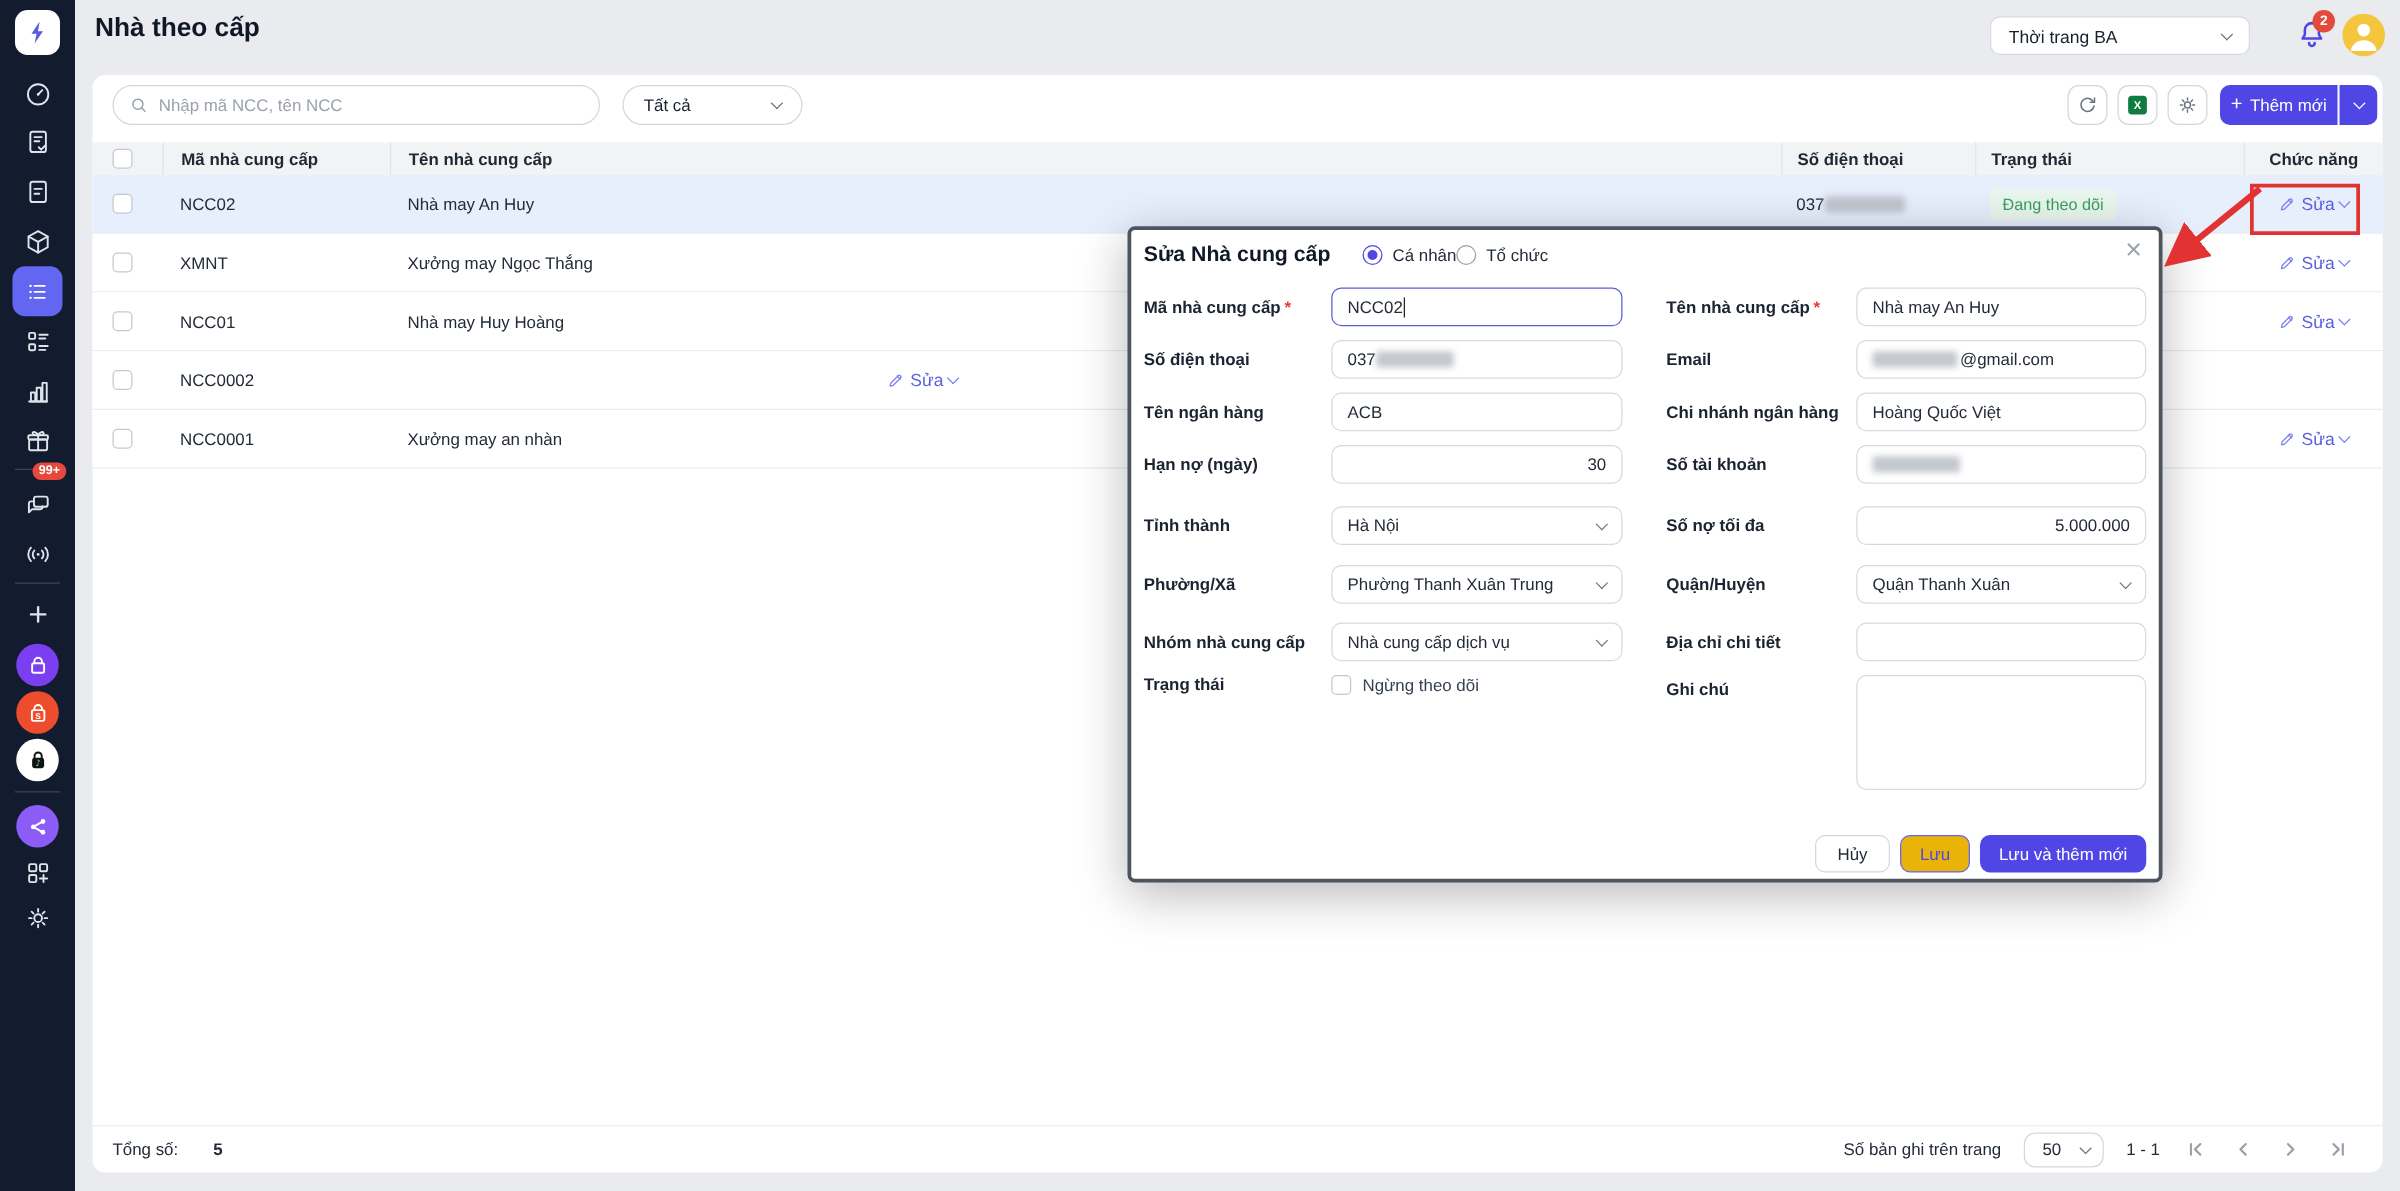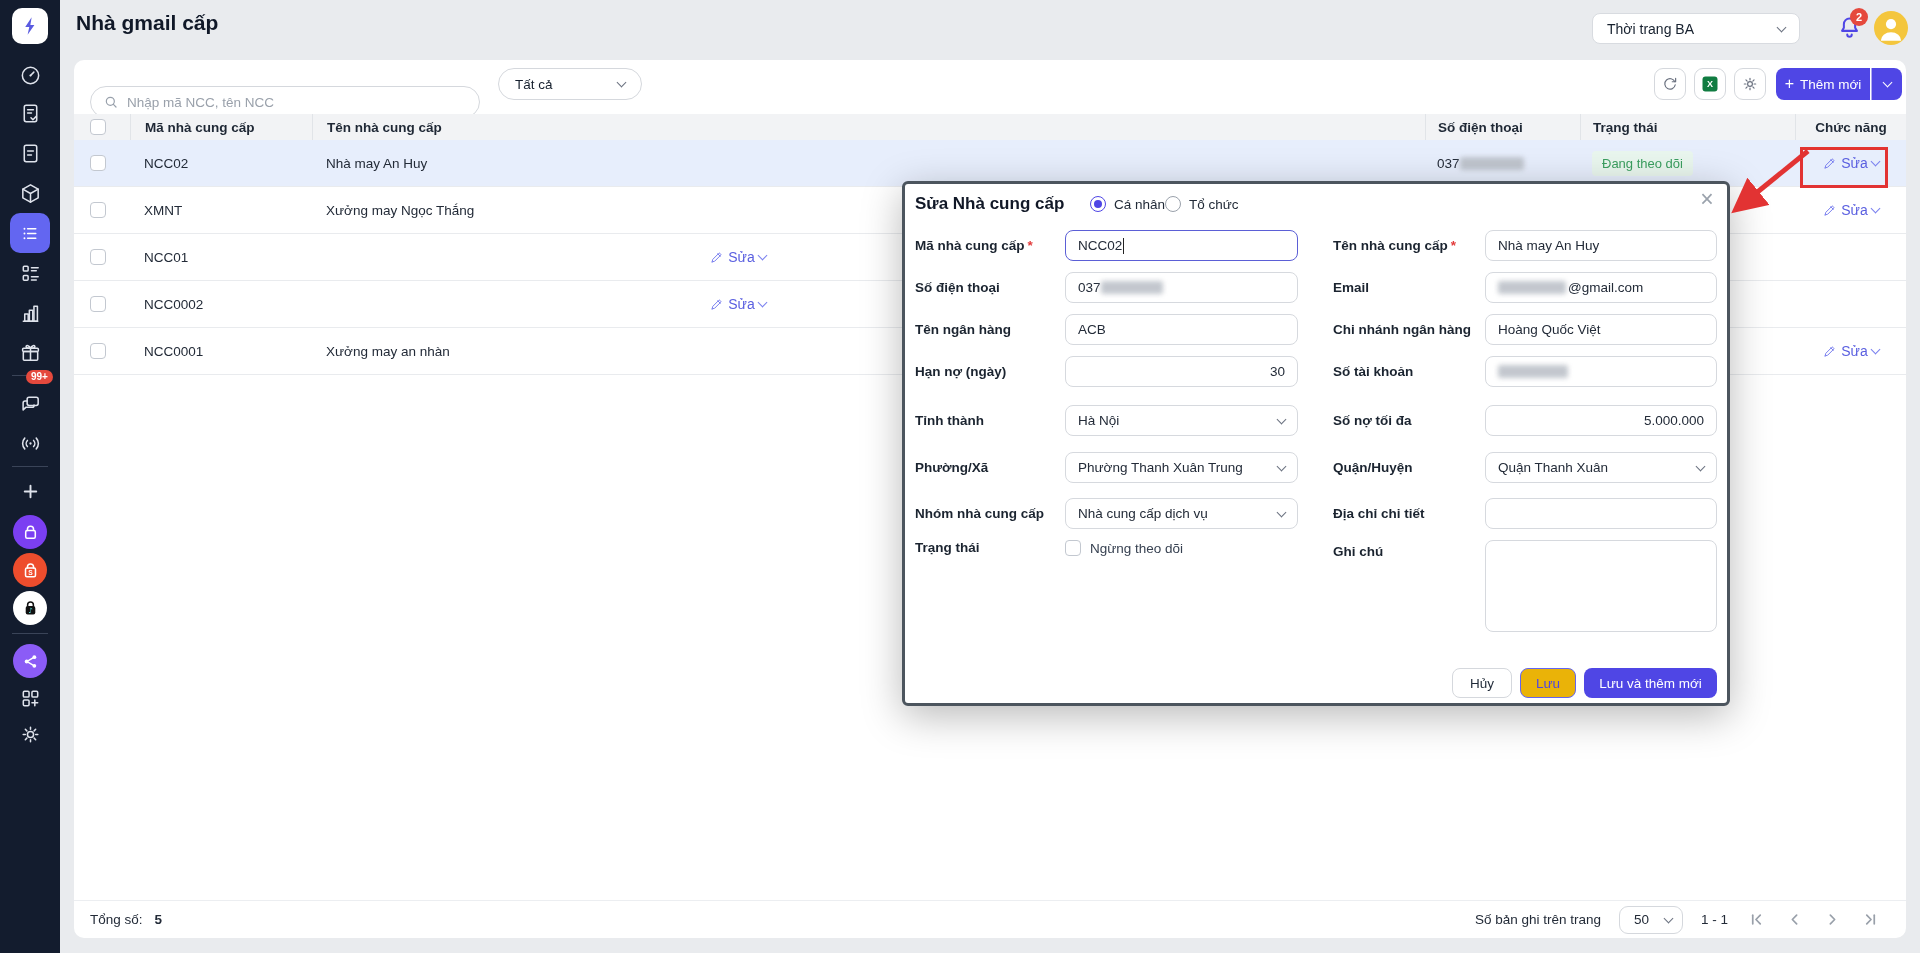--- a/index.html
+++ b/index.html
@@ -264,7 +264,7 @@
     </div>
   </div>
 
-  <div class="page-title">Nhà gmail cấp</div>
+  <div class="page-title">Nhà theo cấp</div>
   <div class="store-pill">
     <span>Thời trang BA</span>
     <span class="chev"></span>

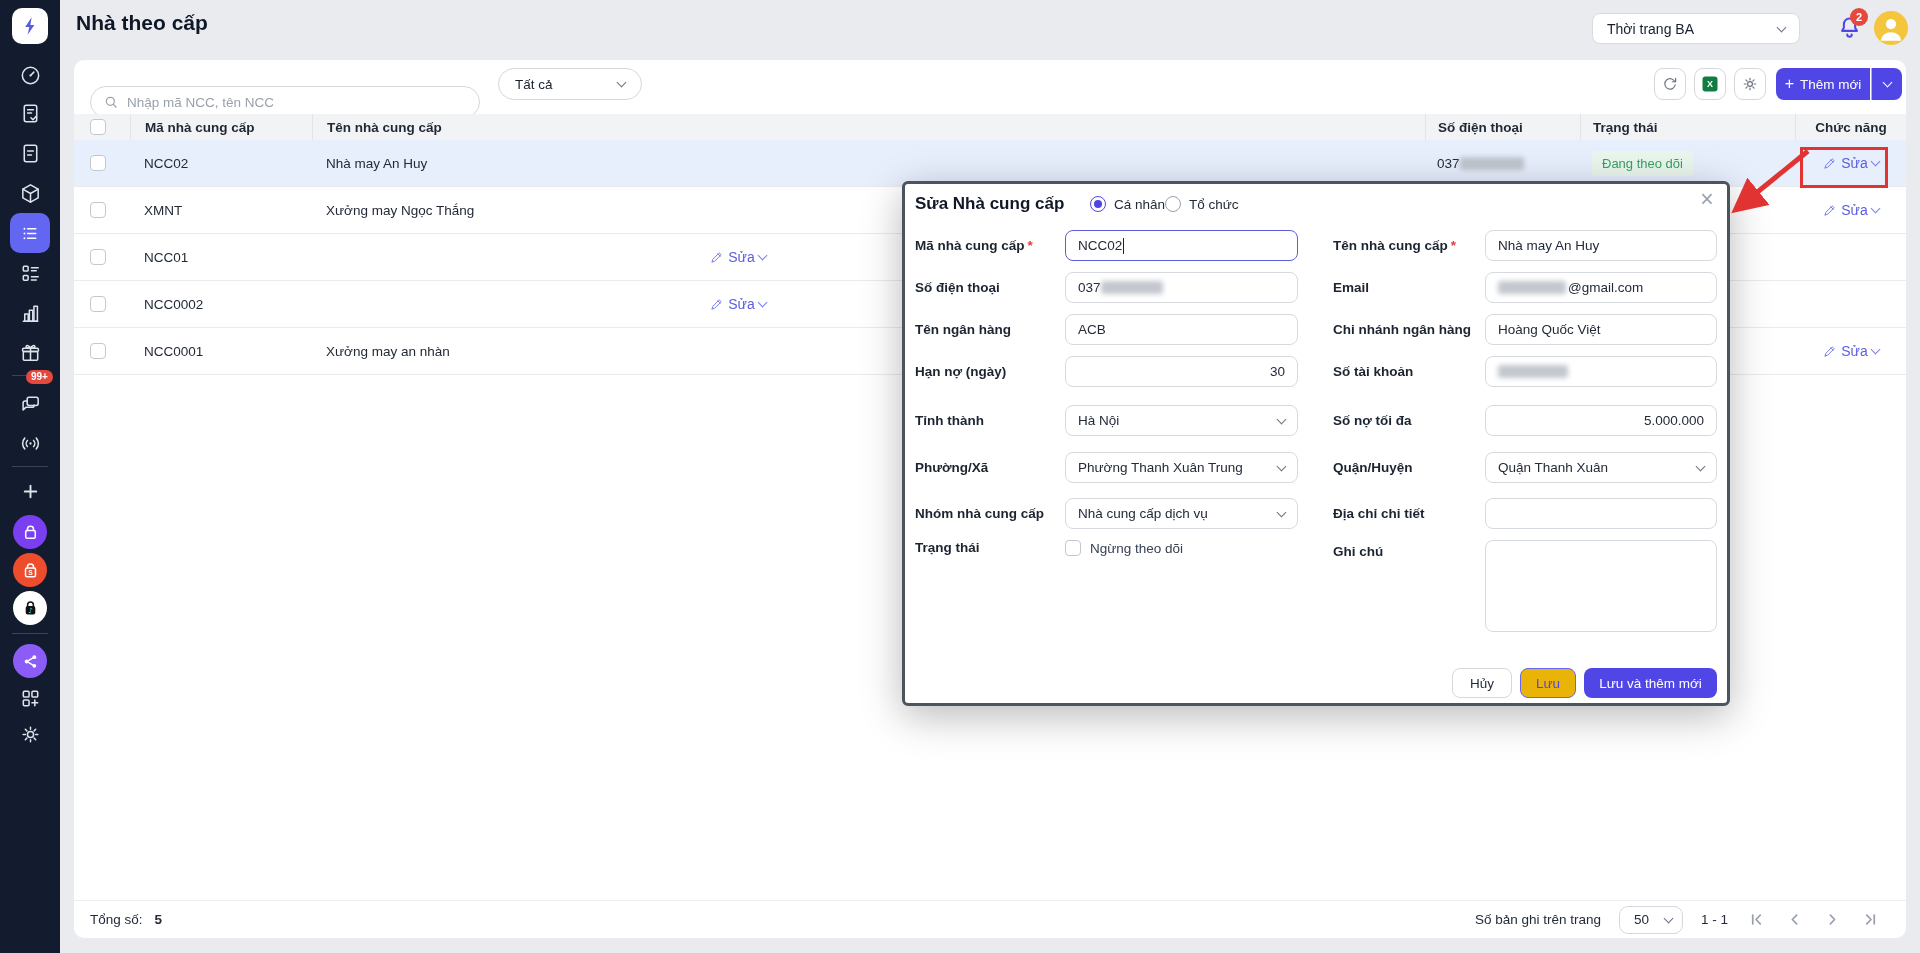--- a/index.html
+++ b/index.html
@@ -39,7 +39,7 @@
   .card { position:absolute; left:74px; top:60px; width:1832px; height:878px; background:#fff; border-radius:10px; z-index:5; }
 
   
-  .search-box { position:absolute; left:16px; top:26px; width:390px; height:32px; border:1px solid #d5d8dd;
+  .search-box { position:absolute; left:16px; top:8px; width:390px; height:32px; border:1px solid #d5d8dd;
                 border-radius:17px; display:flex; align-items:center; padding:0 12px; gap:8px; background:#fff;}
   .search-box svg { width:16px; height:16px; stroke:#98a0ab; fill:none; stroke-width:1.8; stroke-linecap:round;}
   .search-box input { border:none; outline:none; flex:1; font-size:13.5px; font-family:"Liberation Sans",sans-serif; color:#1f2835;}

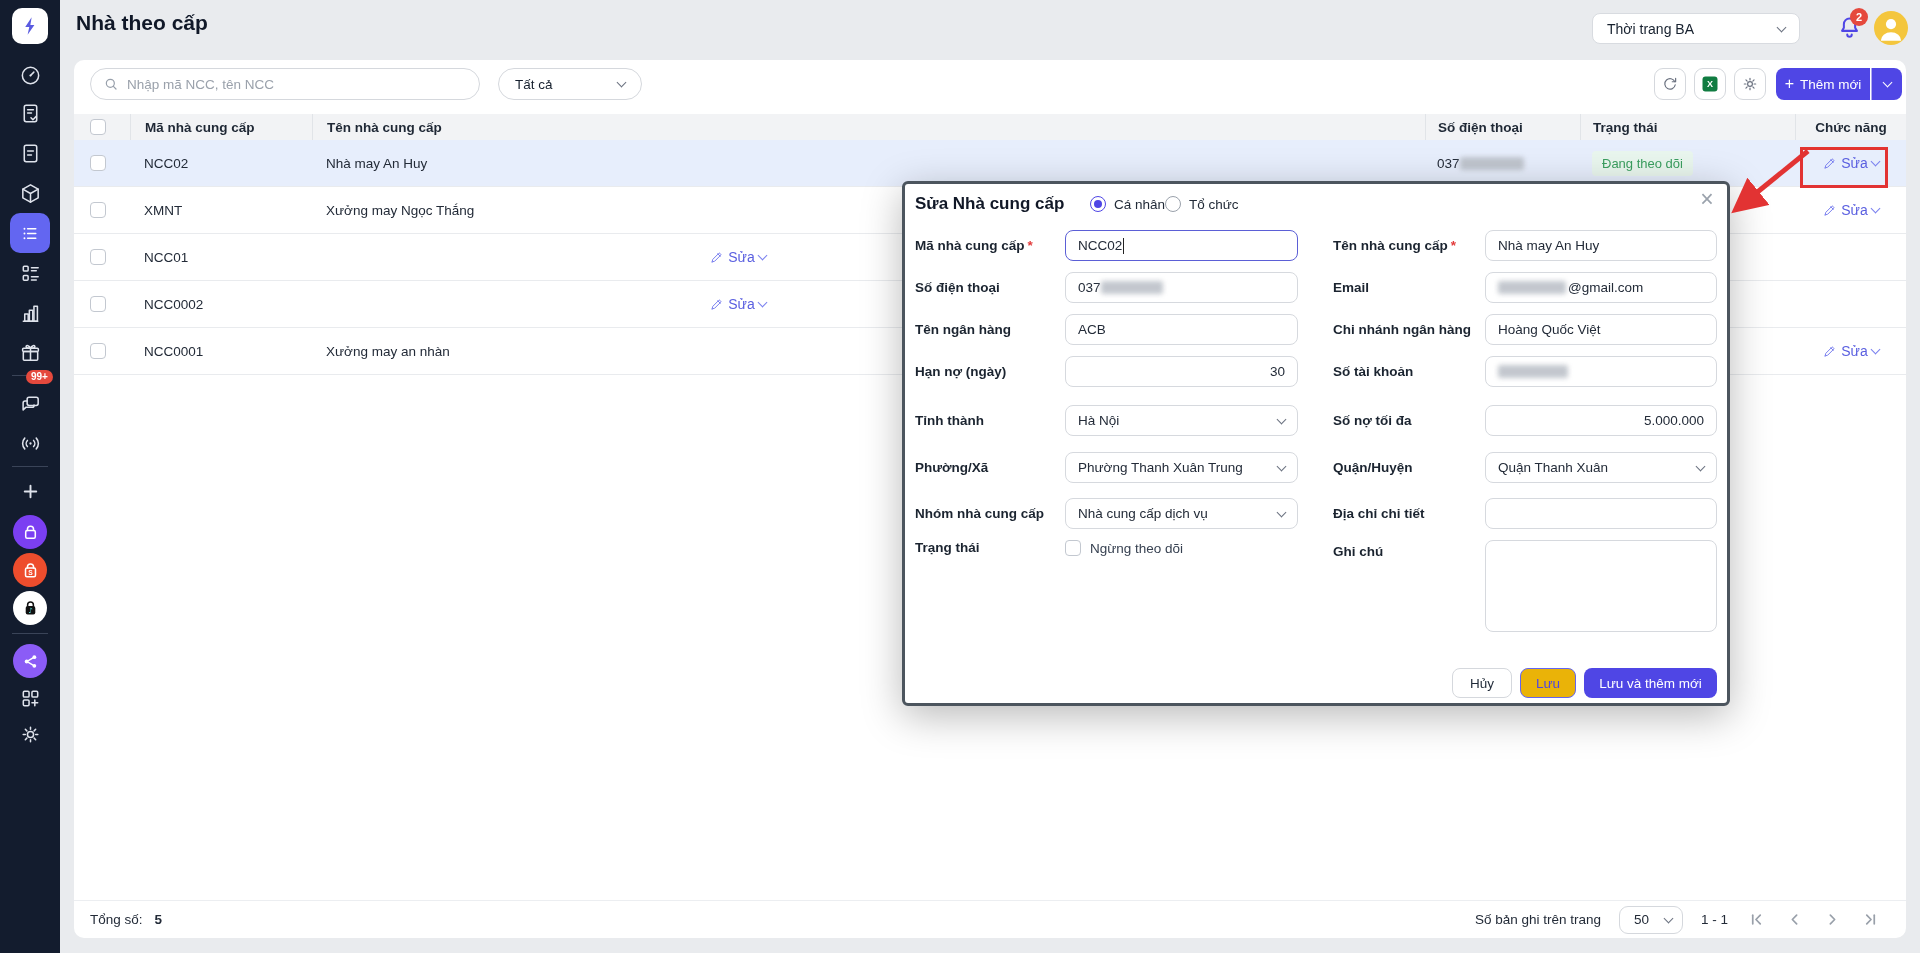--- a/index.html
+++ b/index.html
@@ -380,6 +380,7 @@
           <span class="cb"></span>
         </div>
       <div class="c-code">NCC01</div>
+      <div class="c-name">Nhà may Huy Hoàng</div>
       <div class="c-phone"></div>
       <div class="c-status"></div>
       <div class="c-action">

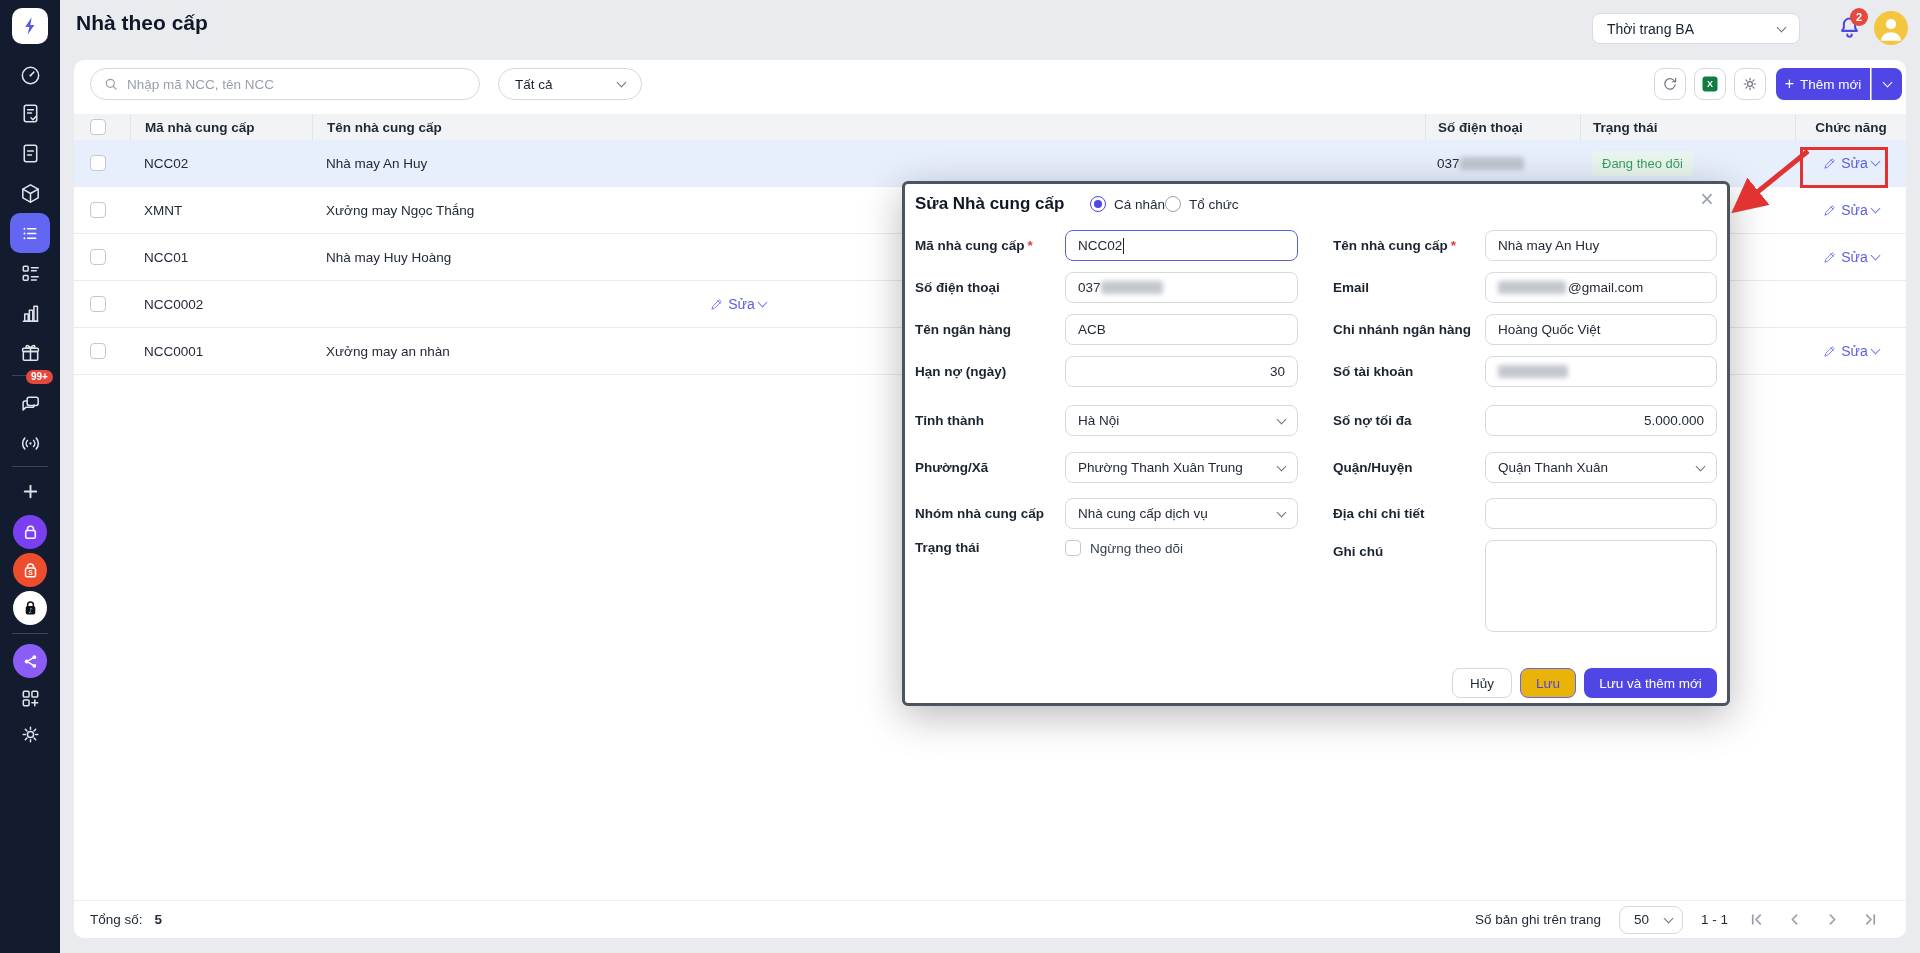--- a/index.html
+++ b/index.html
@@ -86,7 +86,7 @@
   
   .card-footer { position:absolute; left:0; top:840px; width:1832px; height:38px; border-top:1px solid #eceef1;
                  display:flex; align-items:center; font-size:13.5px; color:#232b38;}
-  .total-wrap { margin-left:16px; display:flex; gap:12px; align-items:center;justify-content:center;}
+  .total-wrap { margin-left:16px; display:flex; gap:28px; align-items:center;justify-content:center;}
   .pg-right { margin-left:auto; margin-right:26px; display:flex; align-items:center; gap:18px;}
   .pp-select { width:64px; height:28px; border:1px solid #d5d8dd; border-radius:9px; display:flex; align-items:center;
                padding:0 10px 0 14px; cursor:pointer; }

